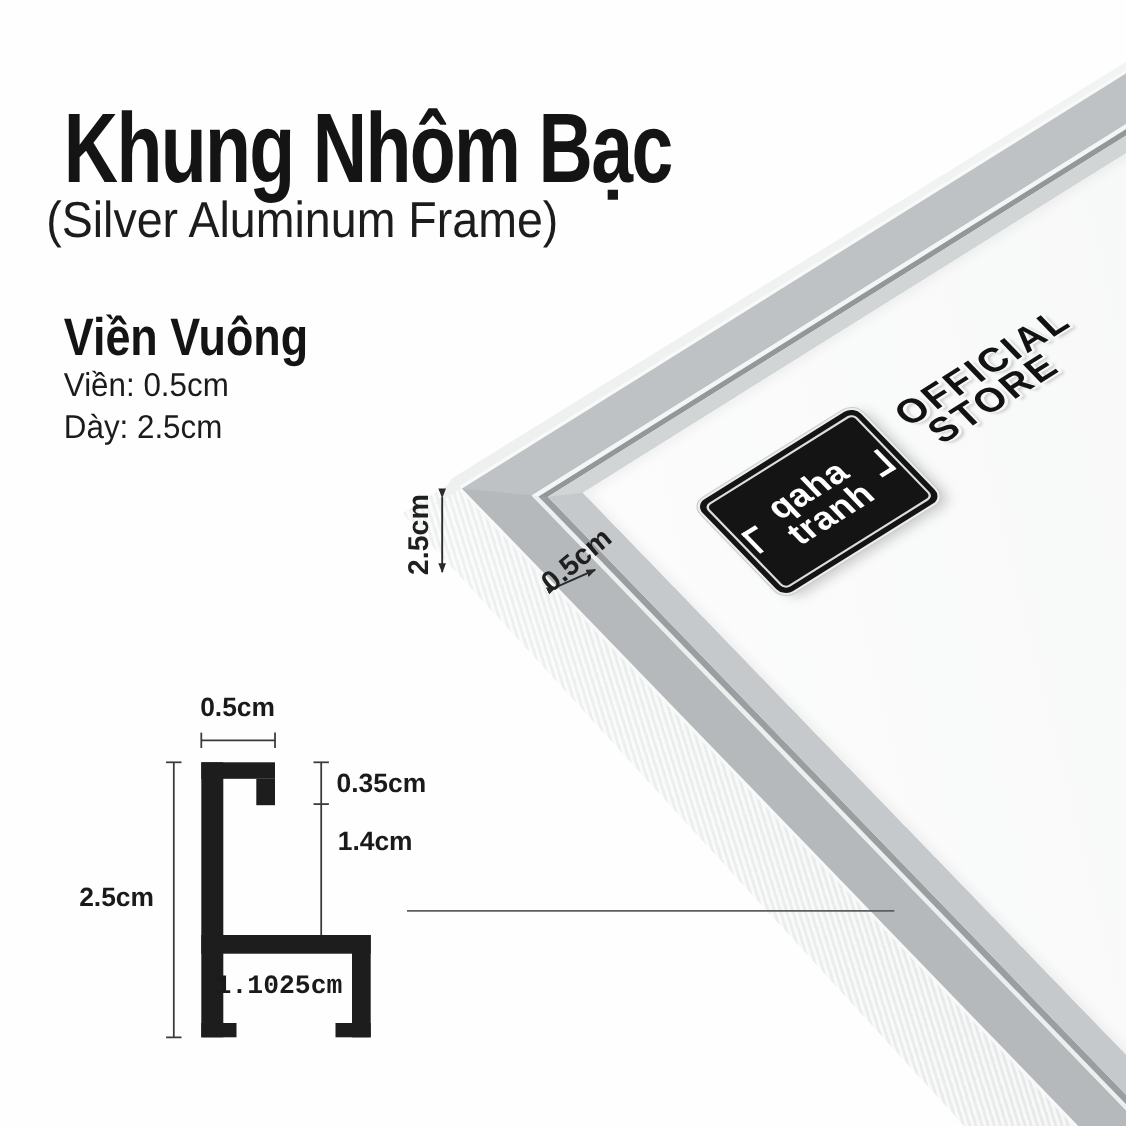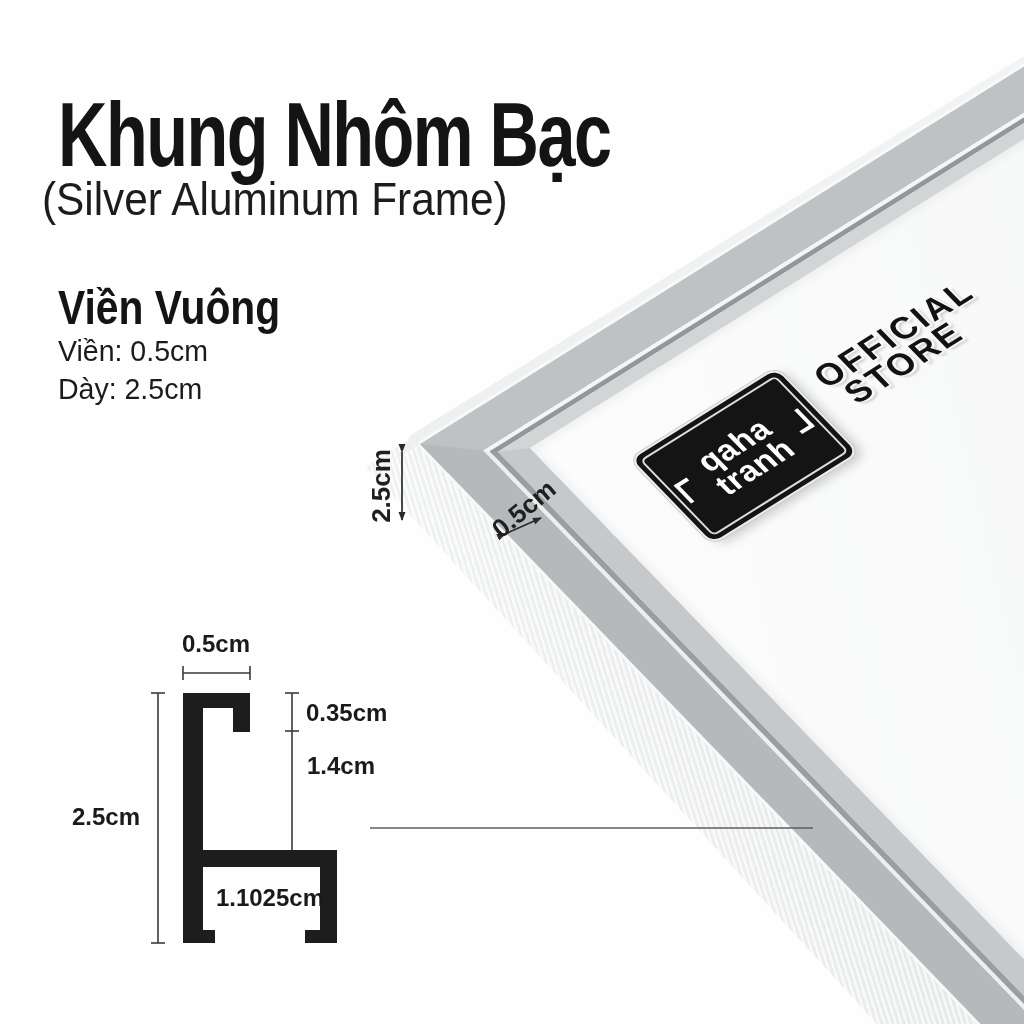--- a/index.html
+++ b/index.html
@@ -34,7 +34,7 @@
   .d25    { left:56px;  top:803px; width:84px; text-align:right; }
   .d035   { left:306px; top:699px; }
   .d14    { left:307px; top:752px; }
-  .d11025 { left:196px; top:884px; width:128px; text-align:right; }
+  .d11025 { left:196px; top:884px; width:128px; text-align:left;font-family:Liberation Mono, monospace; }
 
   
   .p-label { position:absolute; font-size:26px; font-weight:600; color:#1f1f1f; white-space:nowrap; }

